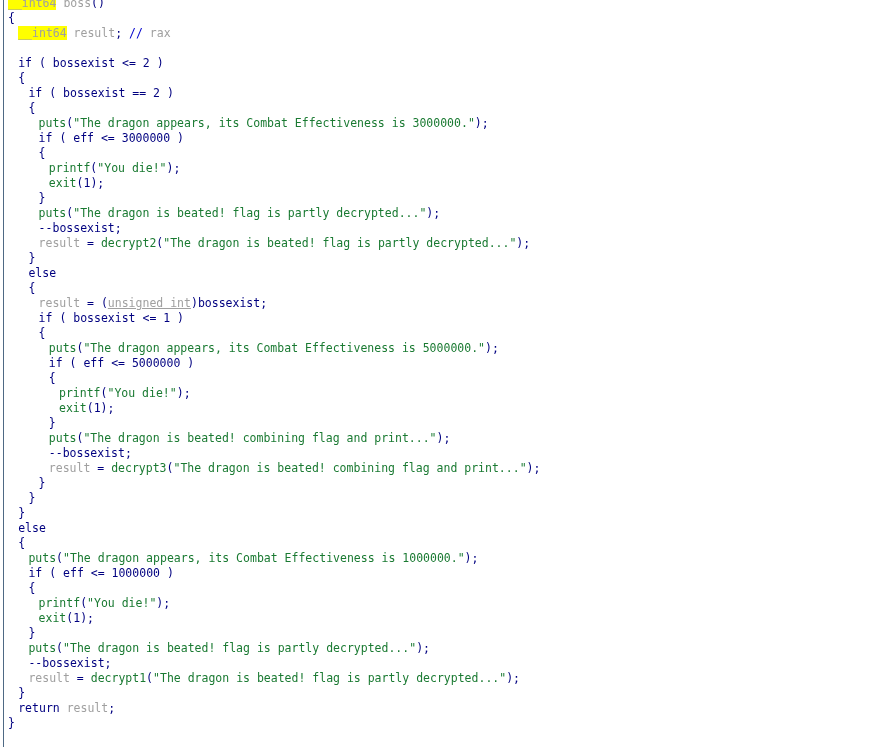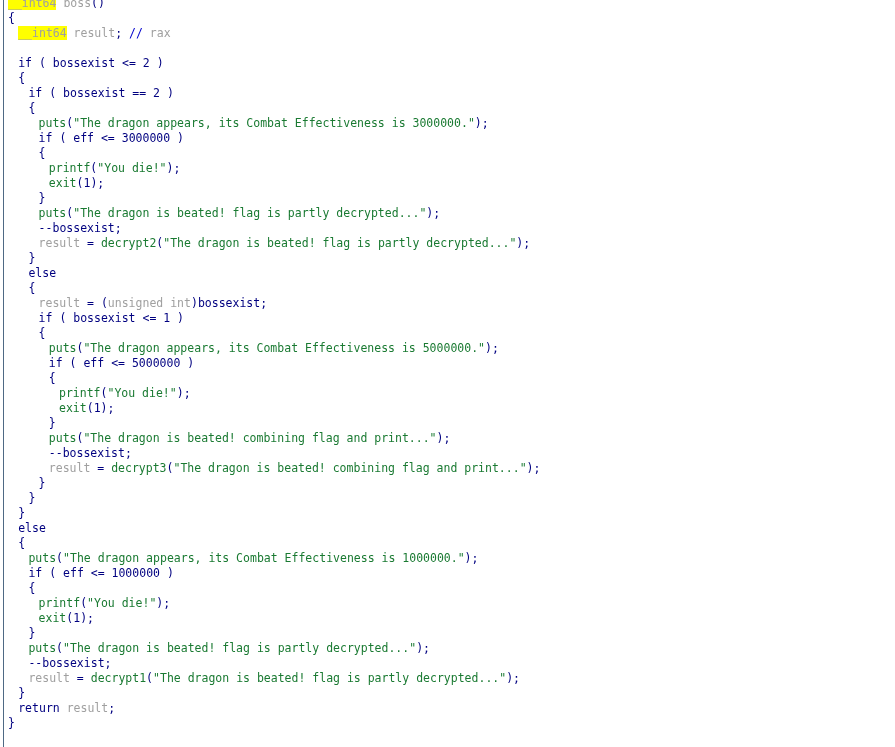--- a/index.html
+++ b/index.html
@@ -61,7 +61,7 @@
   .tok-func     { color: #1a7a32; }                       
   .tok-str      { color: #1a7a32; }                       
   .tok-local    { color: #a0a0a0; }                       
-  .tok-type     { color: #a0a0a0; }                       
+  .tok-type     { color: #a0a0a0; text-decoration: underline; }                       
   .tok-comment  { color: #a0a0a0; }                       
   .tok-cmtmark  { color: #0000cd; }                       
   .tok-hl       { background: #ffff00; color: #808080; }  

